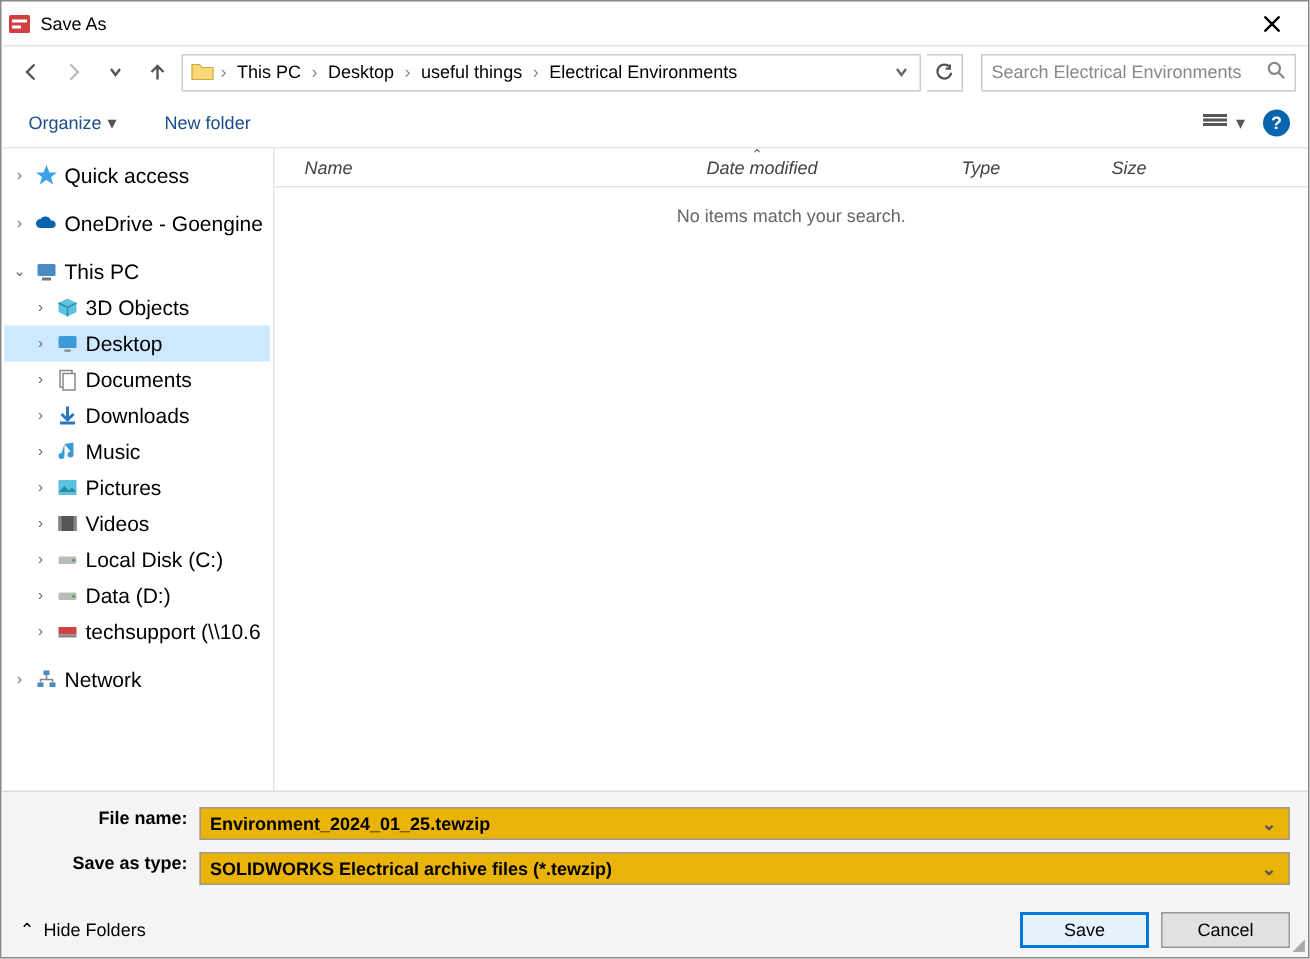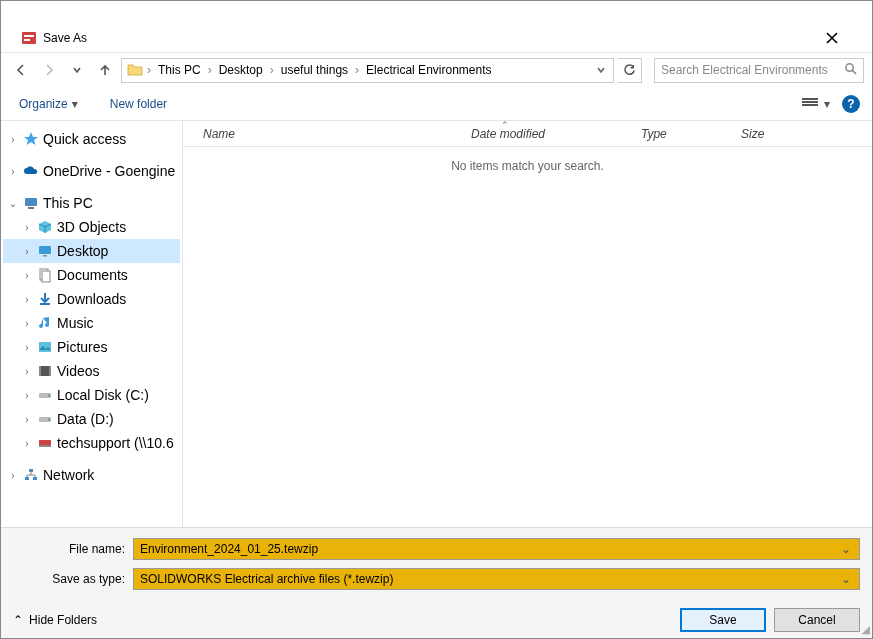--- a/index.html
+++ b/index.html
@@ -6,7 +6,7 @@
 body { background: #fff; width: 873px; height: 639px; border: 1px solid #888; display: flex; flex-direction: column; overflow: hidden; }
 
 
-.titlebar { height: 30px; display: flex; align-items: center; padding: 0 20px; border-bottom: 1px solid #e5e5e5; margin-top: 22px; }
+.titlebar { height: 30px; display: flex; align-items: center; padding: 0 4px; border-bottom: 1px solid #e5e5e5; }
 .titlebar .app-icon { width: 16px; height: 16px; margin-right: 6px; }
 .titlebar .title { flex: 1; font-size: 12px; }
 .titlebar .close { width: 40px; display: flex; justify-content: center; align-items: center; cursor: pointer; }

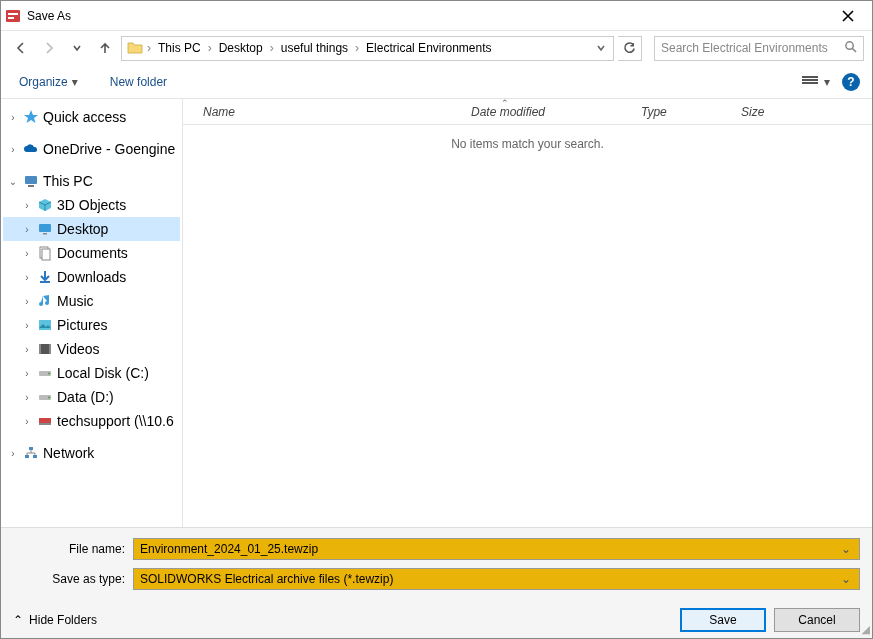--- a/index.html
+++ b/index.html
@@ -66,7 +66,7 @@
 
 
 .bottom { border-top: 1px solid #ddd; padding: 10px 12px 6px 12px; background: #f5f5f5; }
-.form-row { display: flex; align-items: center; margin-bottom: 8px; }
+.form-row { display: flex; margin-bottom: 8px; font-weight: bold; }
 .form-label { width: 120px; text-align: right; padding-right: 8px; font-size: 12px; }
 .form-input { flex: 1; height: 22px; border: 1px solid #999; background: #eab308; padding: 0 6px; font-size: 12px; display: flex; align-items: center; }
 .form-input .inp-text { flex: 1; }

